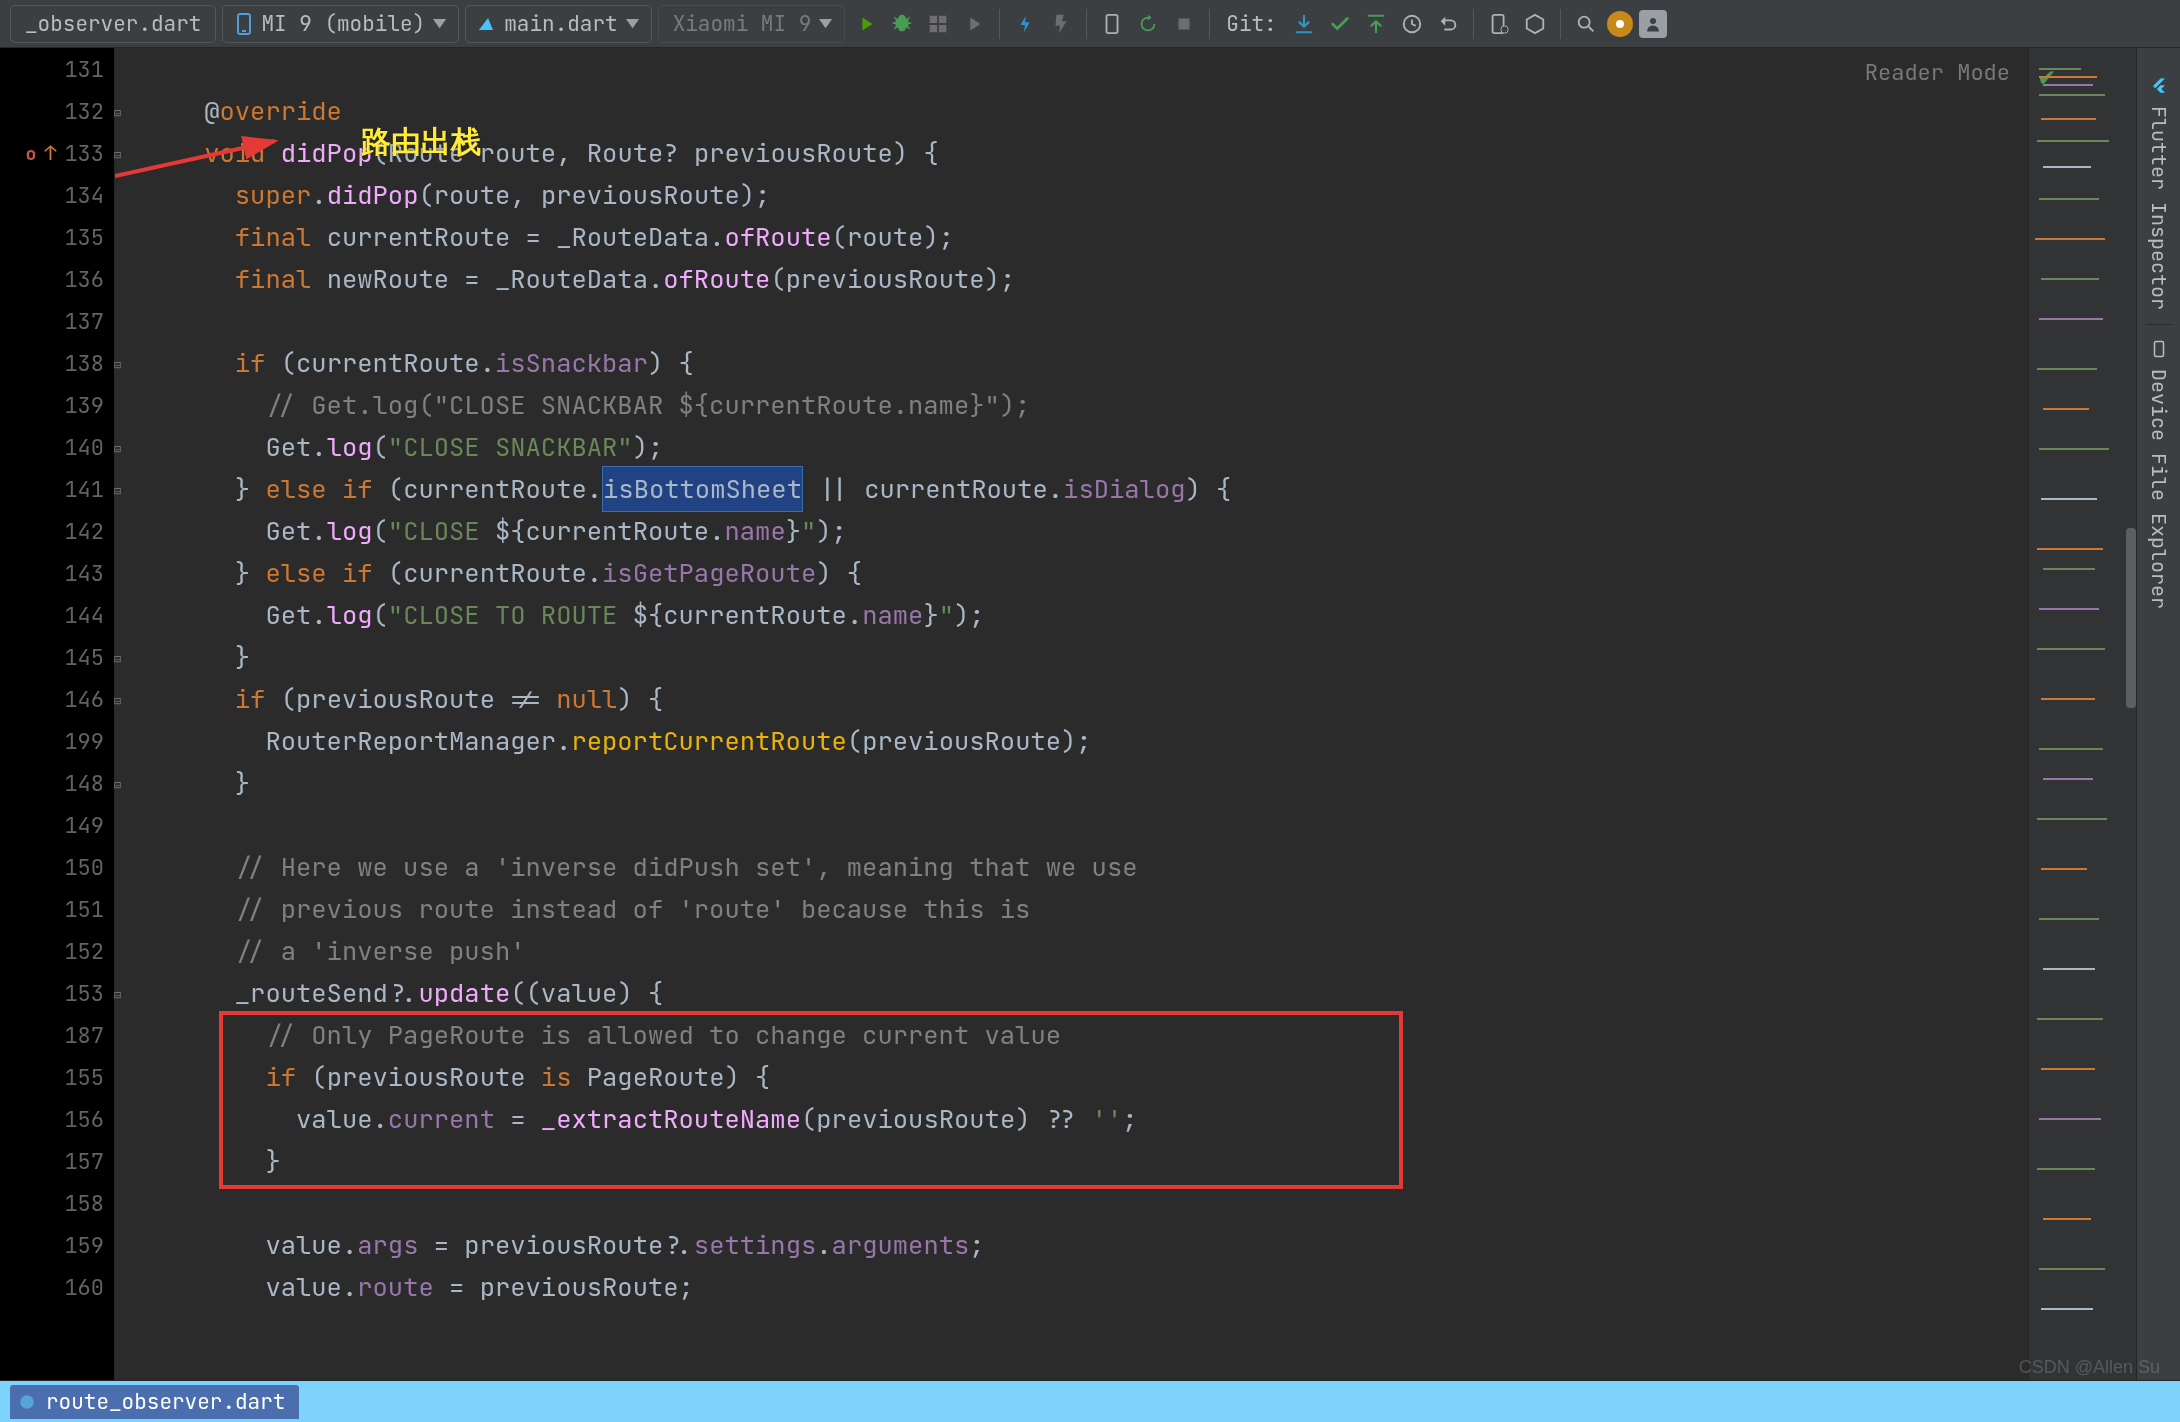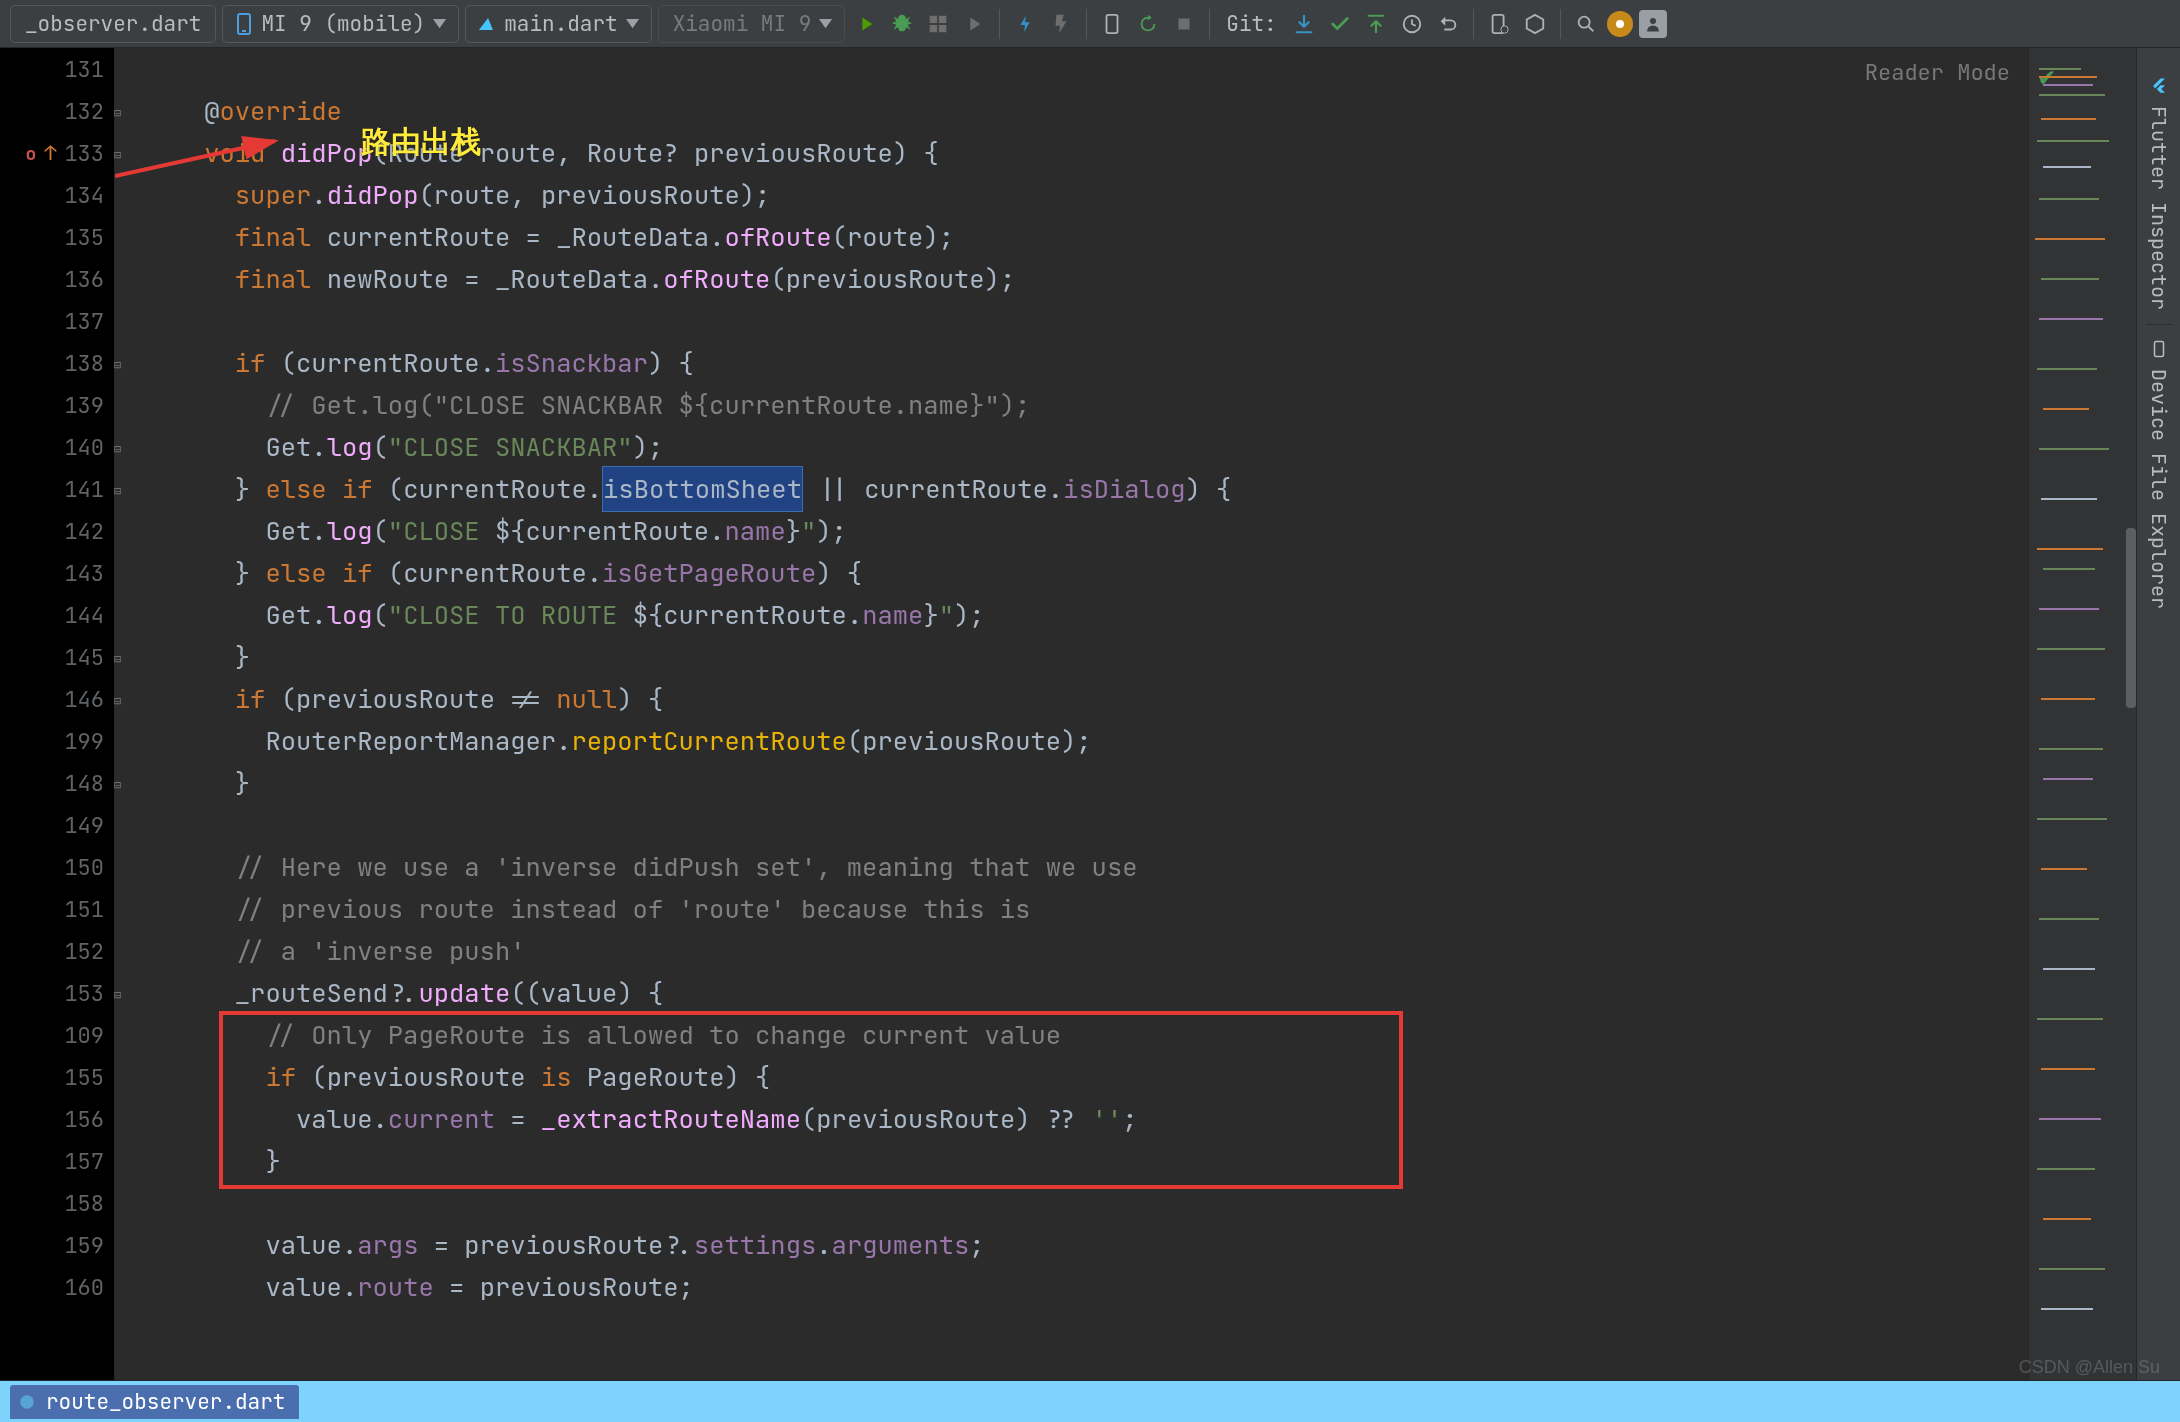--- a/index.html
+++ b/index.html
@@ -228,7 +228,7 @@
       <div class="gline">151</div>
       <div class="gline">152</div>
       <div class="gline">153<span class="fold">⊟</span></div>
-      <div class="gline">109</div>
+      <div class="gline">187</div>
       <div class="gline">155</div>
       <div class="gline">156</div>
       <div class="gline">157</div>

